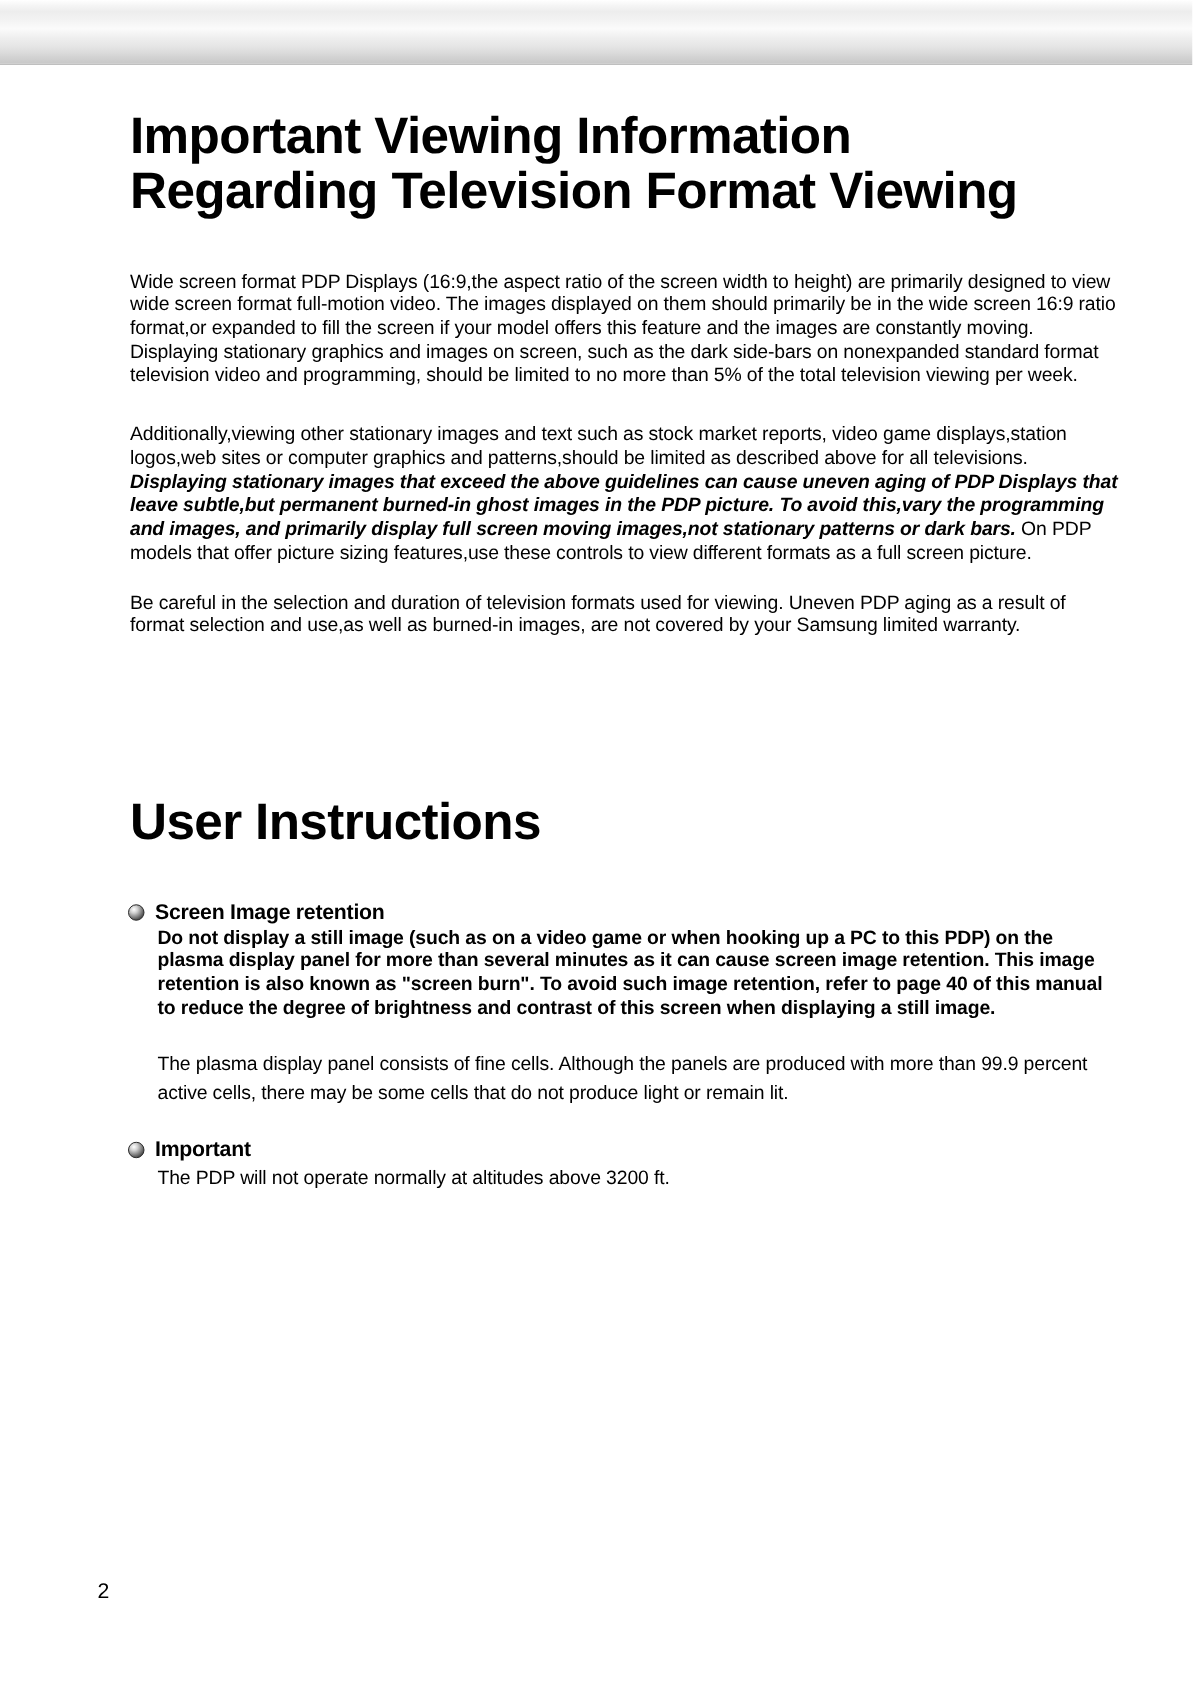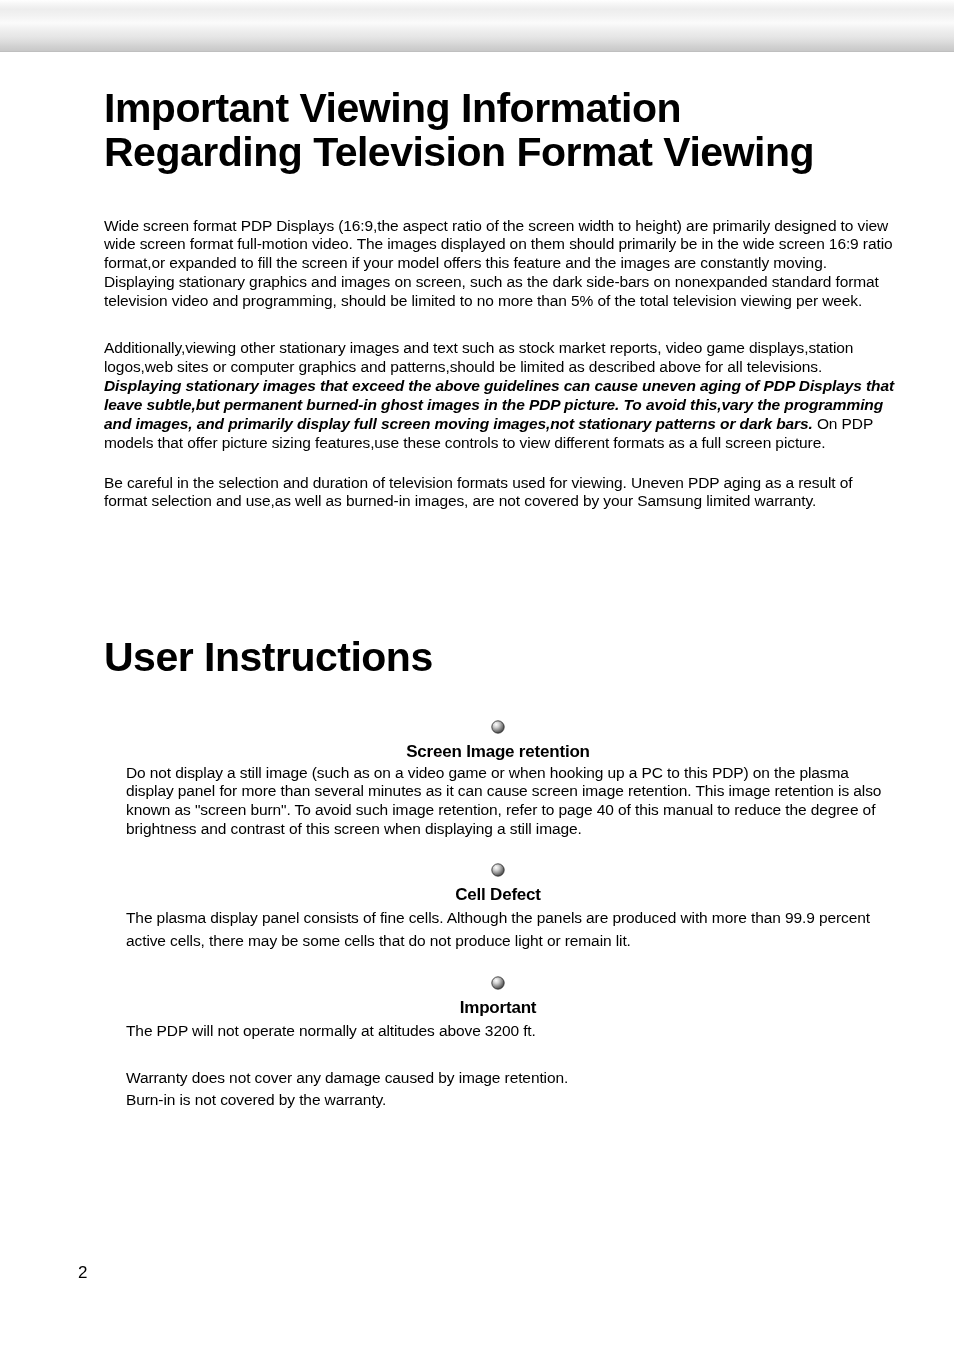--- a/index.html
+++ b/index.html
@@ -59,7 +59,6 @@
     align-items: center;
     gap: 8px;
     margin-left: -2px;
-    flex-direction: column;
   }
   .bullet-icon {
     width: 14px;

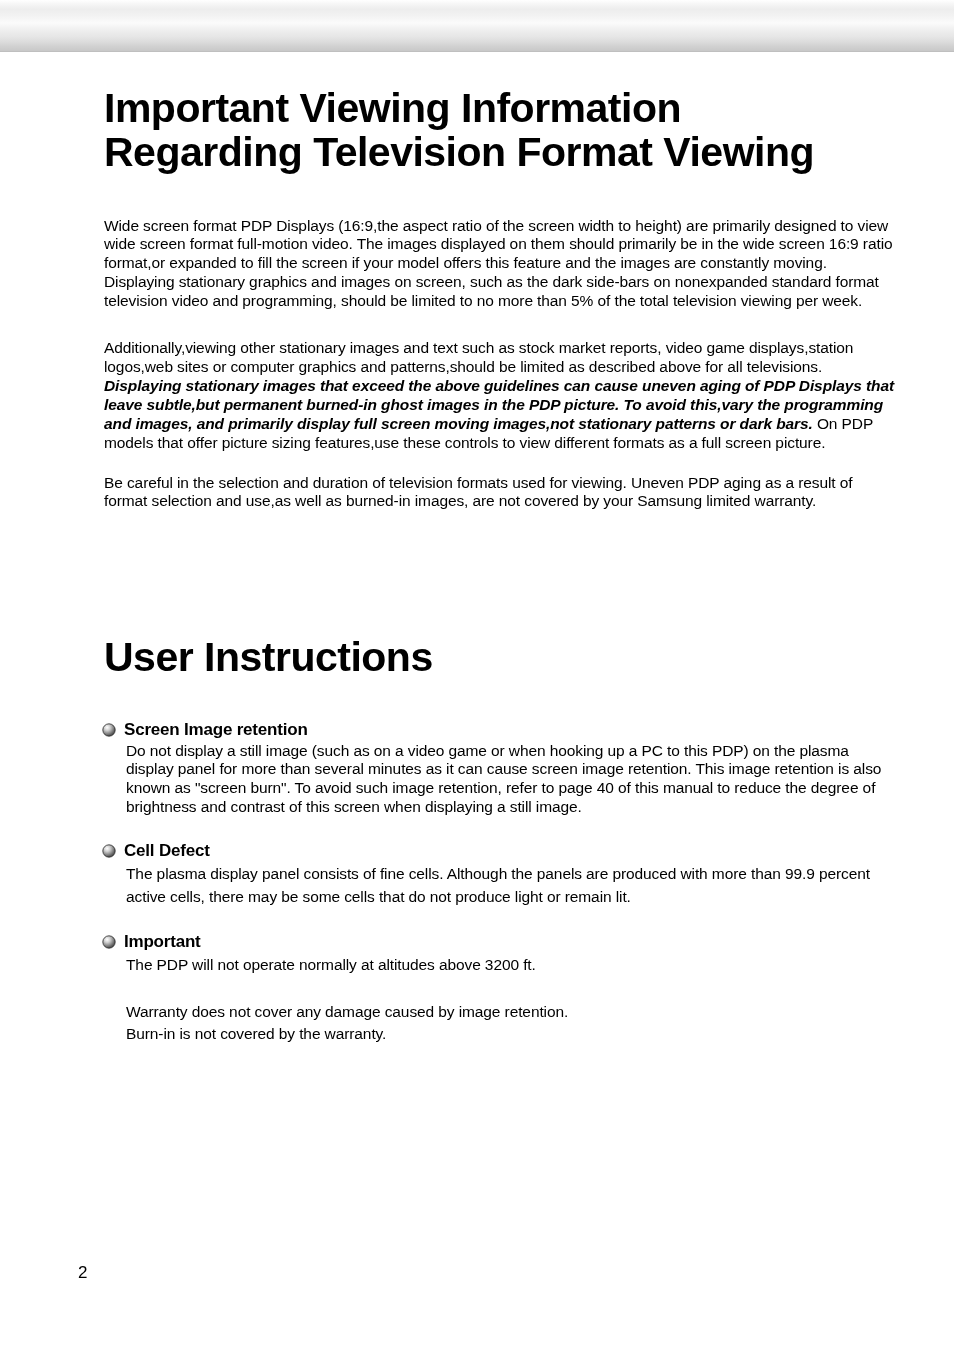--- a/index.html
+++ b/index.html
@@ -77,7 +77,7 @@
     margin-top: 2px;
     letter-spacing: -0.1px;
   }
-  .sec-body.tight { line-height: 1.22; }
+  .sec-body.tight { line-height: 1.22; font-weight: bold; }
   .page-number {
     position: absolute;
     left: 78px;

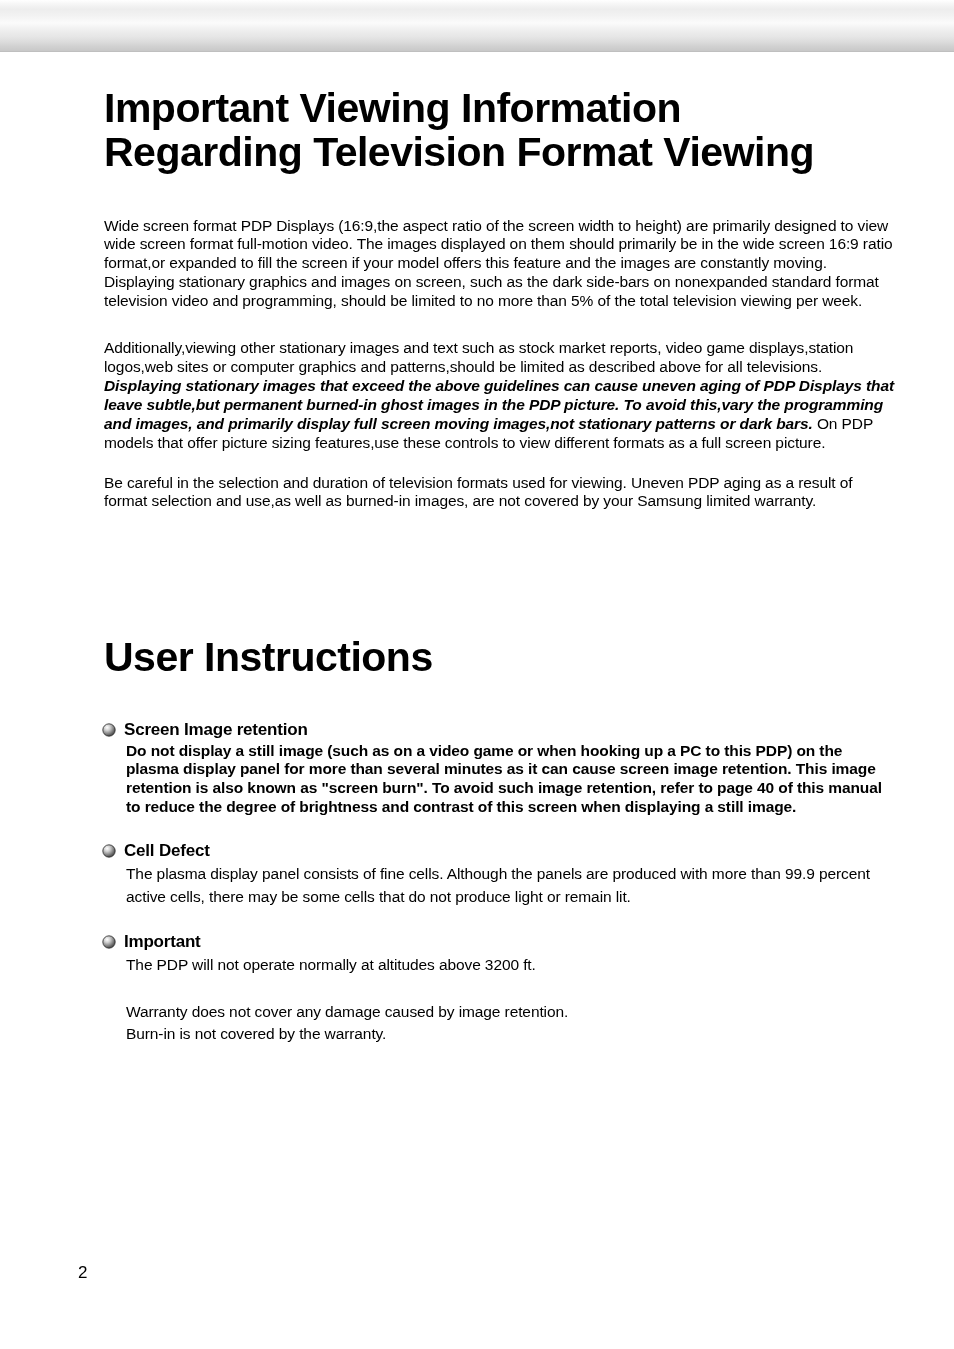--- a/index.html
+++ b/index.html
@@ -126,19 +126,6 @@
         <div class="sec-body tight">Do not display a still image (such as on a video game or when hooking up a PC to this PDP) on the plasma display panel for more than several minutes as  it can cause screen image retention. This image retention is also known as "screen burn". To avoid such image retention, refer to page 40 of this manual to reduce the degree of brightness and contrast of this screen when displaying a still image.</div>
       </div>
       <div class="section">
-        <div class="sec-head">
-          <svg class="bullet-icon" viewBox="0 0 14 14">
-            <defs>
-              <radialGradient id="g" cx="35%" cy="30%" r="70%">
-                <stop offset="0%" stop-color="#ffffff"></stop>
-                <stop offset="35%" stop-color="#cfcfcf"></stop>
-                <stop offset="100%" stop-color="#4a4a4a"></stop>
-              </radialGradient>
-            </defs>
-            <circle cx="7" cy="7" r="6.2" fill="url(#g)" stroke="#2b2b2b" stroke-width="0.8"></circle>
-          </svg>
-          <span class="sec-title">Cell Defect</span>
-        </div>
         <div class="sec-body">The plasma display panel consists of fine cells. Although the panels are produced with more than 99.9 percent active cells, there may be some cells that do not produce light or remain lit.</div>
       </div>
       <div class="section">

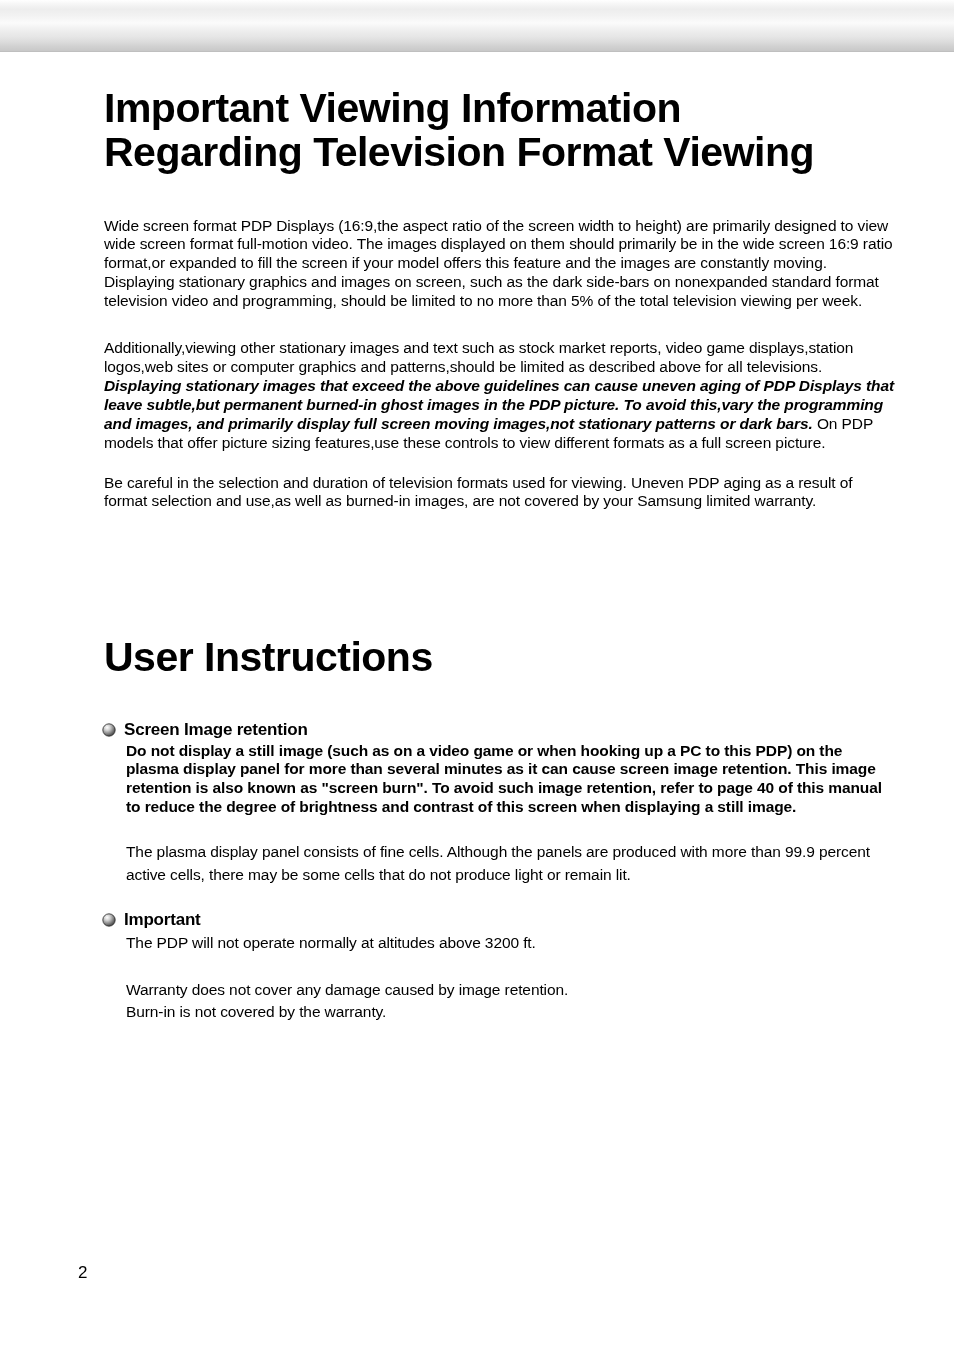--- a/index.html
+++ b/index.html
@@ -145,7 +145,6 @@
         <div class="sec-body">The PDP will not operate normally at altitudes above 3200 ft.</div>
       </div>
       <div class="section">
-        <div class="sec-body">Warranty does not cover any damage caused by image retention.<br>Burn-in is not covered by the warranty.</div>
       </div>
     </div>
 

